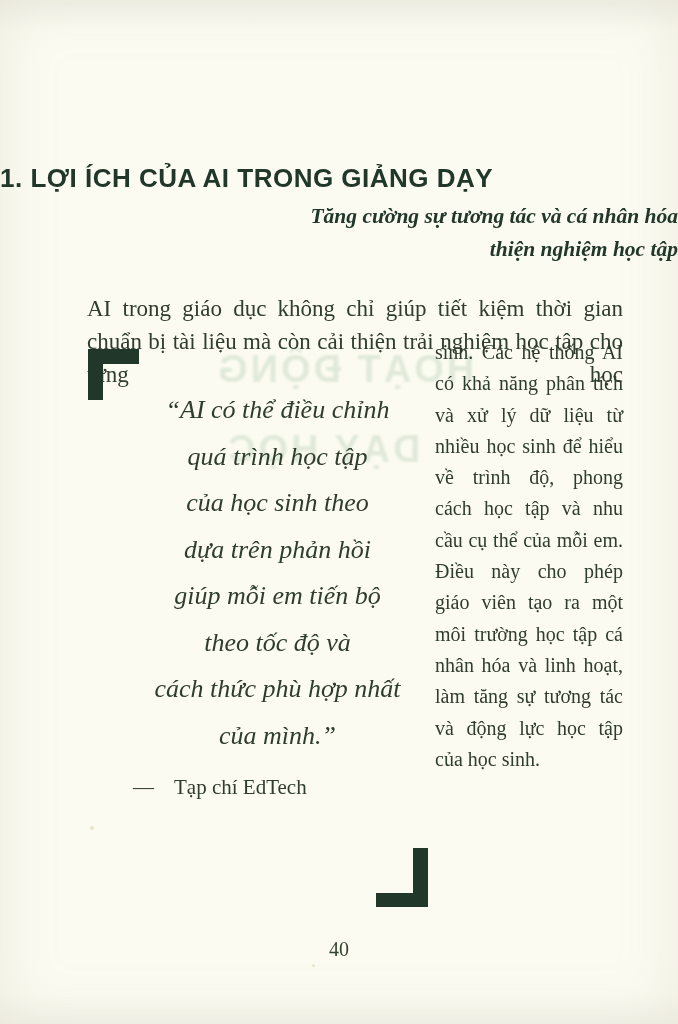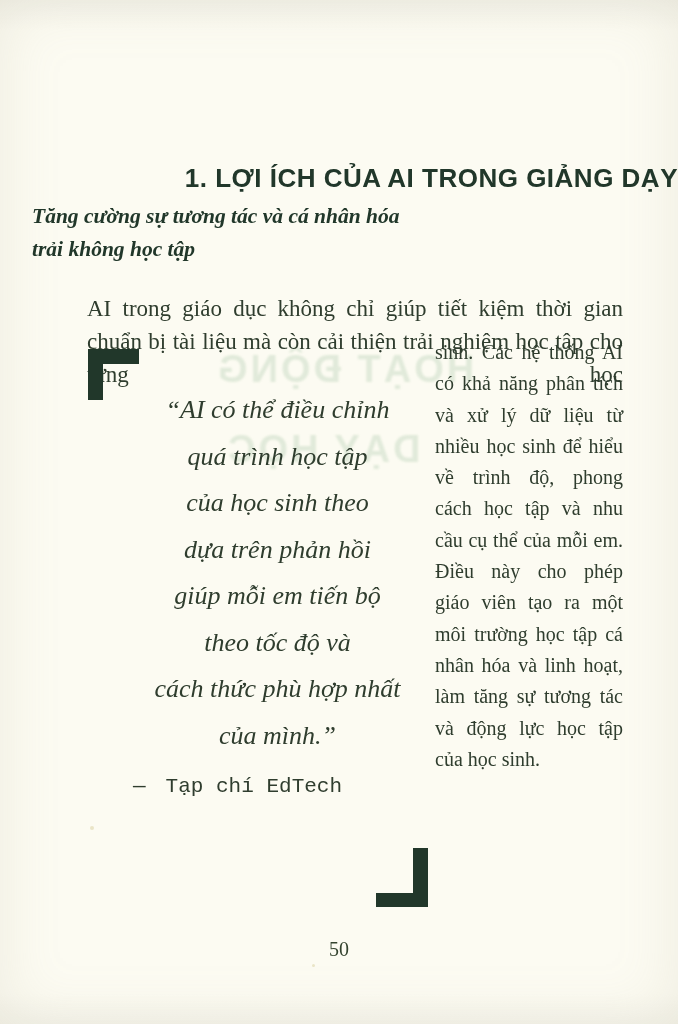--- a/index.html
+++ b/index.html
@@ -41,7 +41,7 @@
   .heading{
     position:absolute;
     top:146px;left:0;right:0;
-    text-align:right;
+    text-align:left;
     font-family:"Liberation Sans", sans-serif;
     font-weight:700;
     font-size:26px;

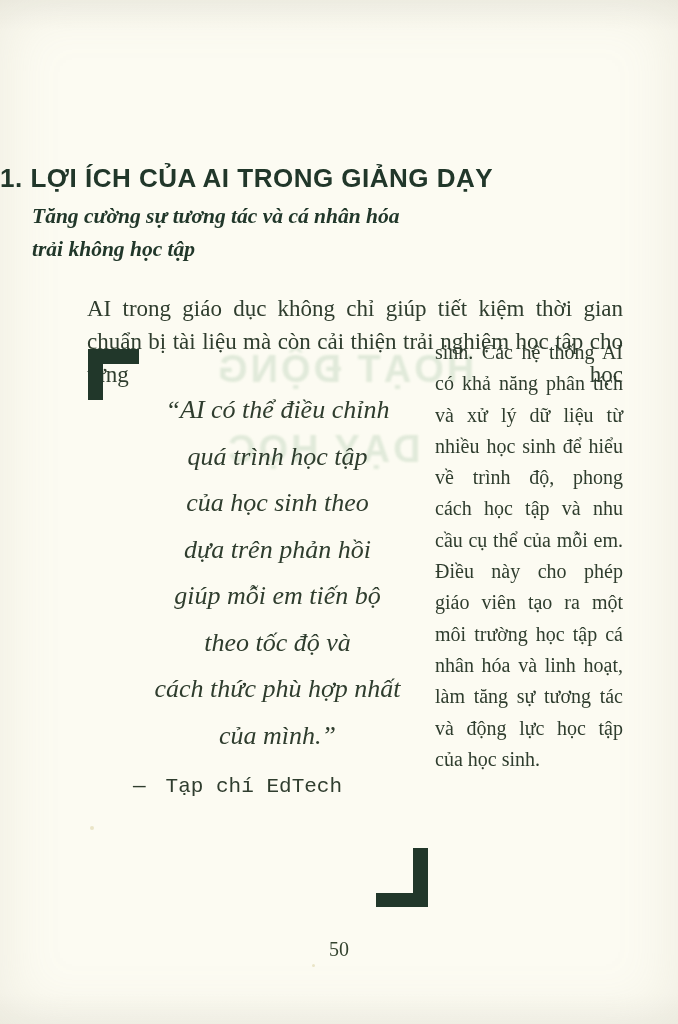--- a/index.html
+++ b/index.html
@@ -51,7 +51,7 @@
   .subheading{
     position:absolute;
     top:200px;left:0;right:0;
-    text-align:left;
+    text-align:right;
     font-family:"Liberation Serif", serif;
     font-style:italic;
     font-weight:700;

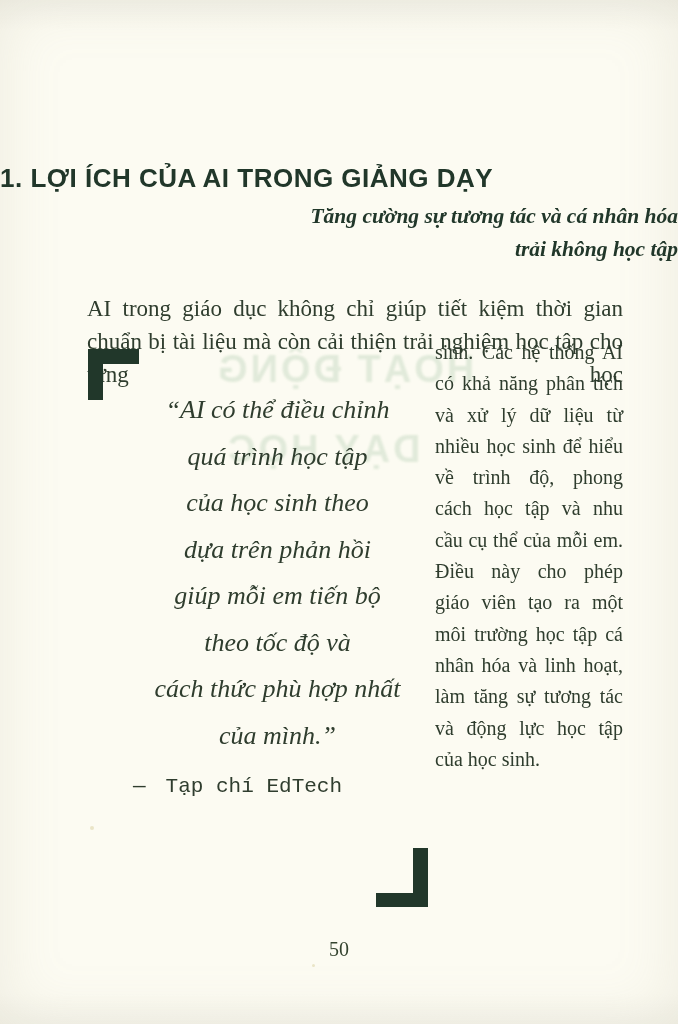--- a/index.html
+++ b/index.html
@@ -142,7 +142,7 @@
 
   <div class="subheading">
     <div>Tăng cường sự tương tác và cá nhân hóa</div>
-    <div>trải không học tập</div>
+    <div>thiện nghiệm học tập</div>
   </div>
 
   <p class="intro">AI trong giáo dục không chỉ giúp tiết kiệm thời gian chuẩn bị tài liệu mà còn cải thiện trải nghiệm học tập cho từng học</p>

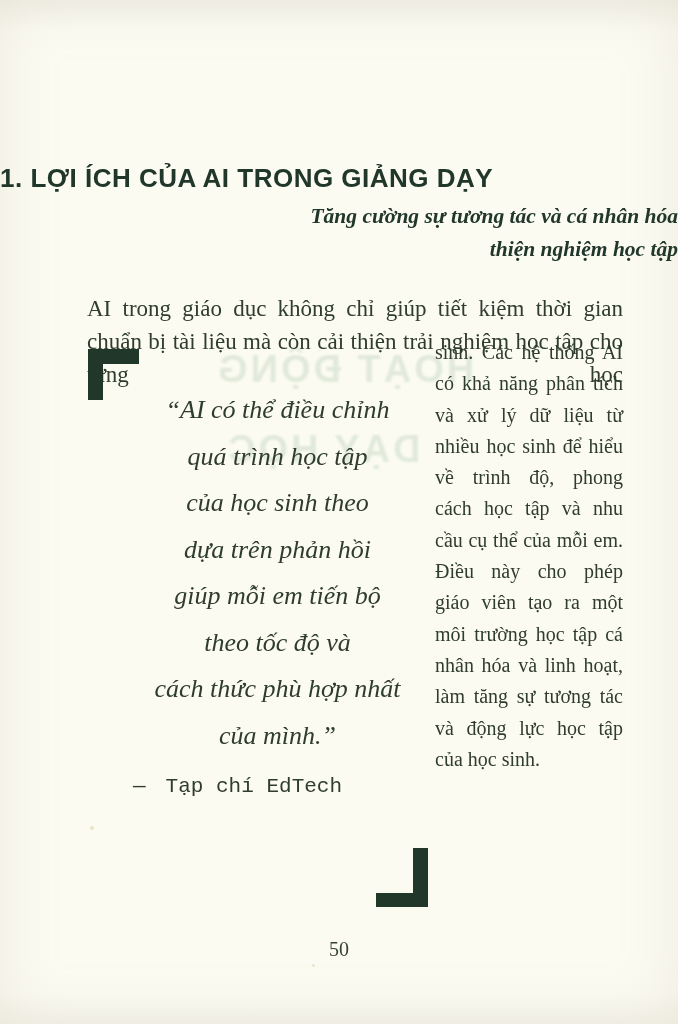--- a/index.html
+++ b/index.html
@@ -94,7 +94,6 @@
     margin:16px 0 0 46px;
     font-size:21px;
     color:var(--ink);
-    font-family:Liberation Mono, monospace;
   }
   .attribution .dash{margin-right:20px;}
   .bracket-close{

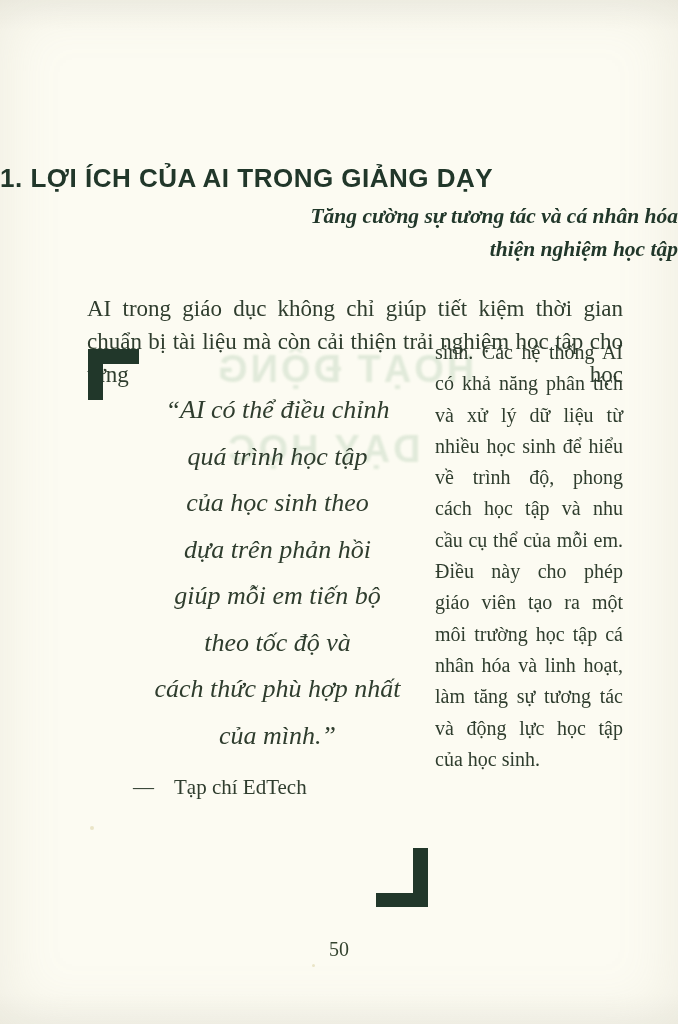--- a/index.html
+++ b/index.html
@@ -169,7 +169,7 @@
     <p>sinh. Các hệ thống AI có khả năng phân tích và xử lý dữ liệu từ nhiều học sinh để hiểu về trình độ, phong cách học tập và nhu cầu cụ thể của mỗi em. Điều này cho phép giáo viên tạo ra một môi trường học tập cá nhân hóa và linh hoạt, làm tăng sự tương tác và động lực học tập của học sinh.</p>
   </div>
 
-  <div class="page-number">50</div>
+  <div class="page-number">40</div>
 
   <div class="speck s1"></div>
   <div class="speck s2"></div>

